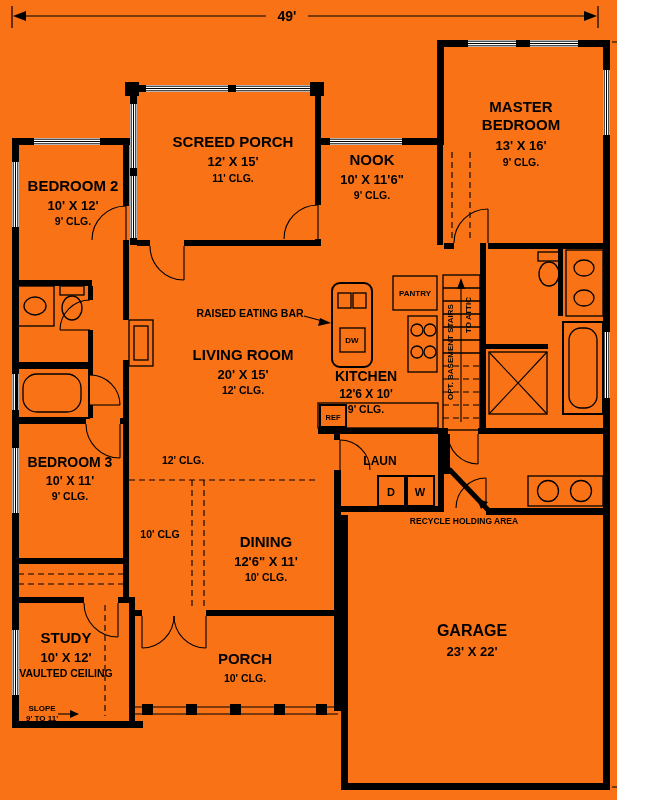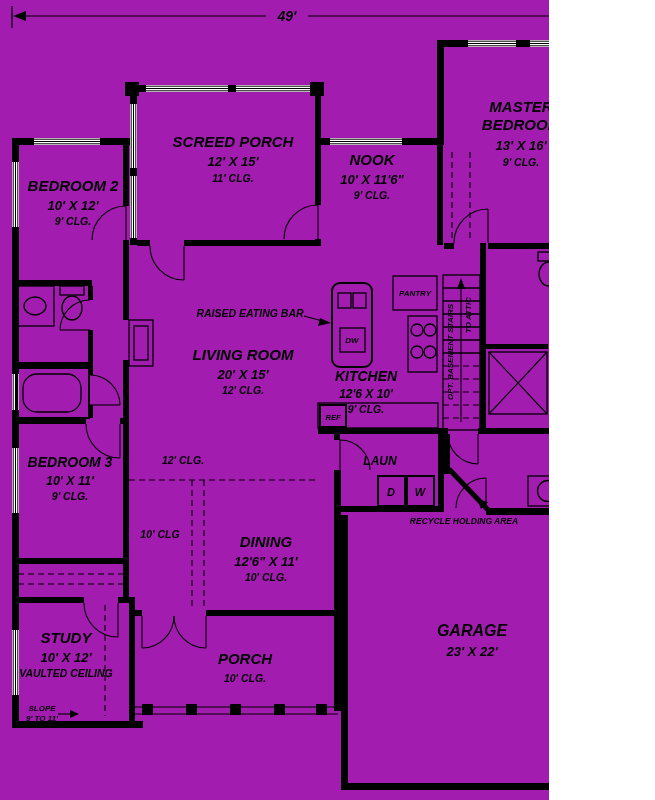--- a/index.html
+++ b/index.html
@@ -3,7 +3,7 @@
 <meta charset="utf-8">
 <style>
   html,body{margin:0;padding:0;background:#ffffff;}
-  .canvas{position:relative;width:549px;height:800px;background:#a21caf;overflow:hidden;font-style:italic;}
+  .canvas{position:relative;width:617px;height:800px;background:#f97316;overflow:hidden;}
   svg{display:block;}
   .t{font-family:"Liberation Sans","DejaVu Sans",sans-serif;fill:#000;text-anchor:middle;font-weight:bold;}
   .f7{font-size:7.5px}.f8{font-size:8px}.f85{font-size:8.5px}.f10{font-size:10.5px}

